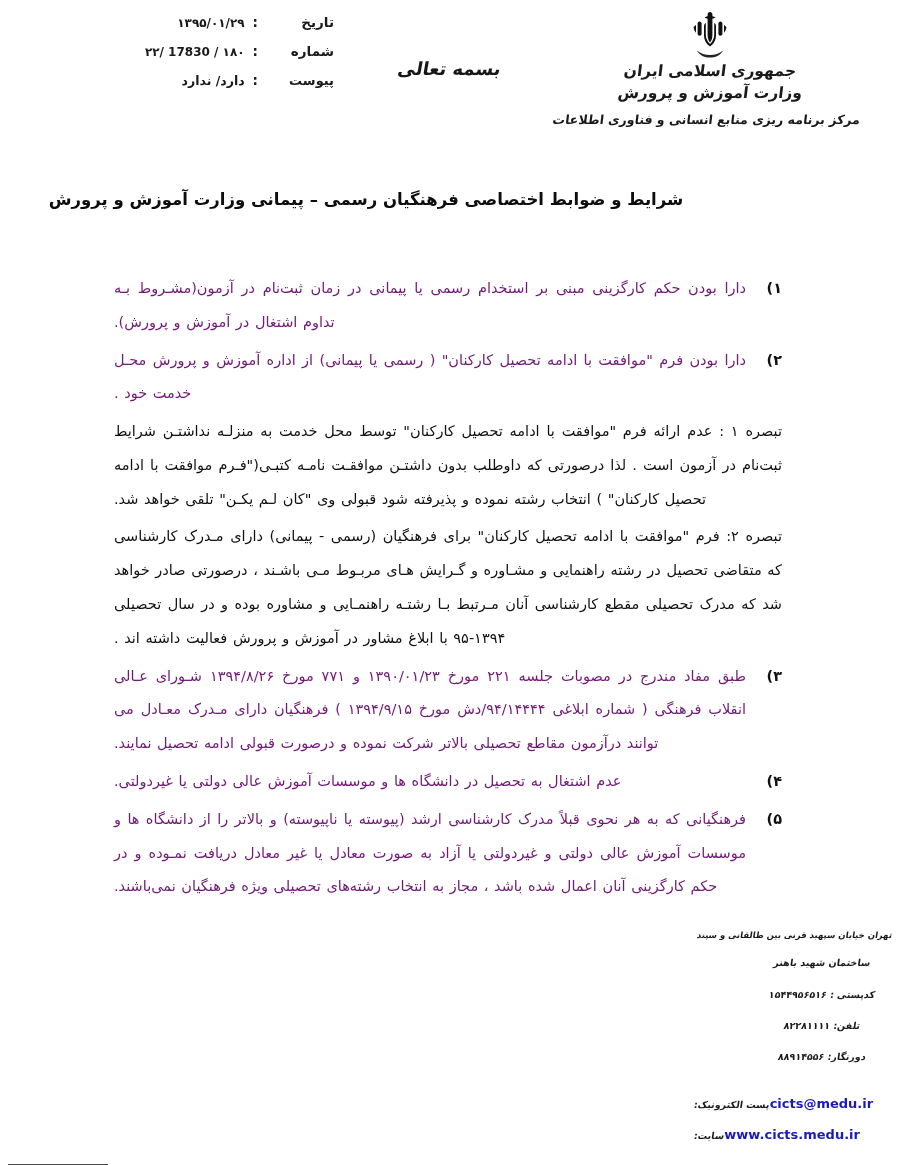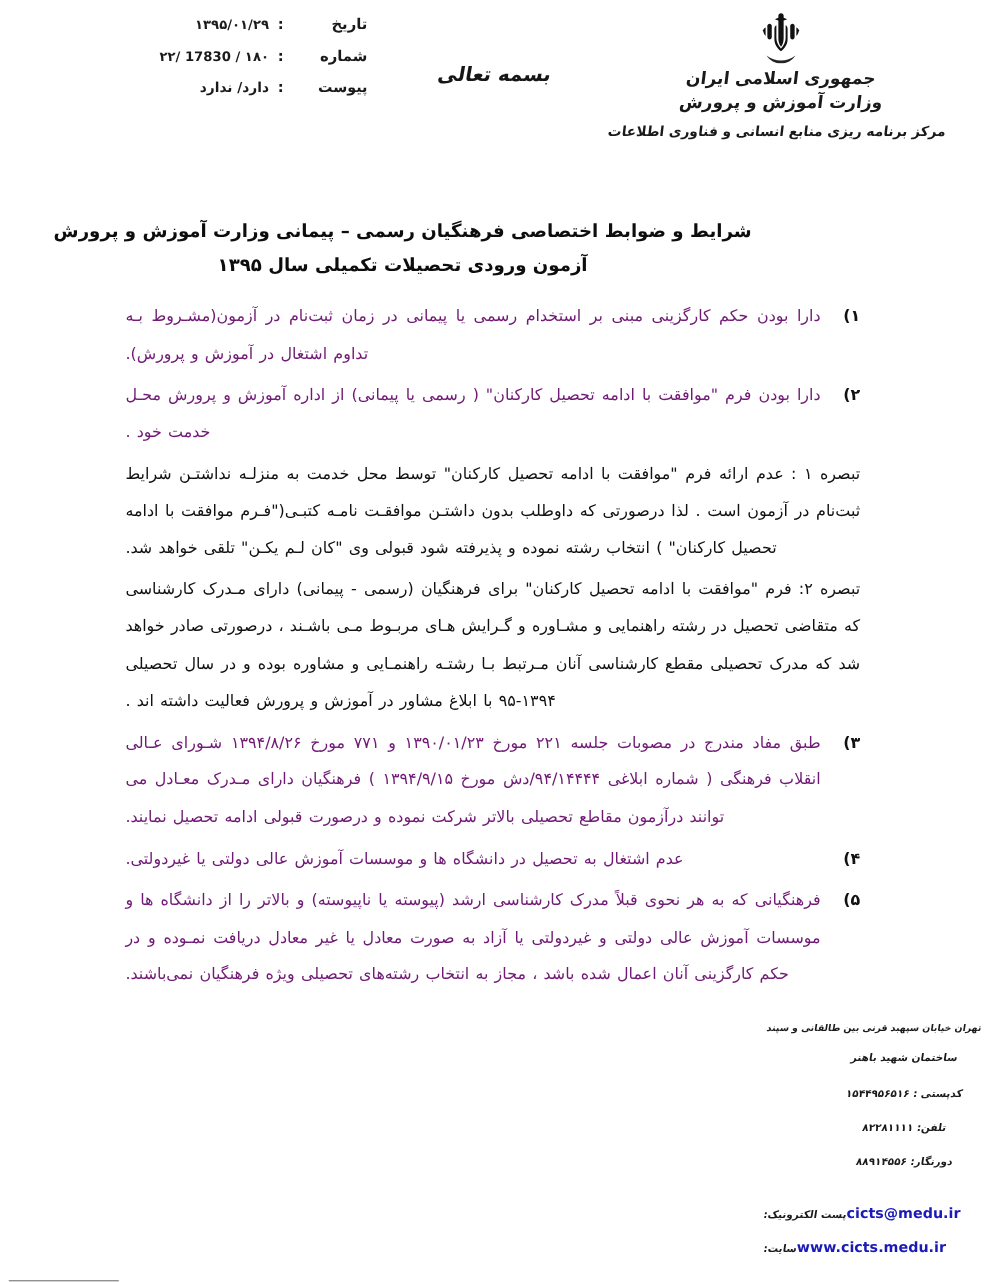--- a/index.html
+++ b/index.html
@@ -107,7 +107,7 @@
   
   .title-block {
     position: absolute;
-    top: 194px;
+    top: 184px;
     left: 0;
     width: 732px;
     text-align: center;

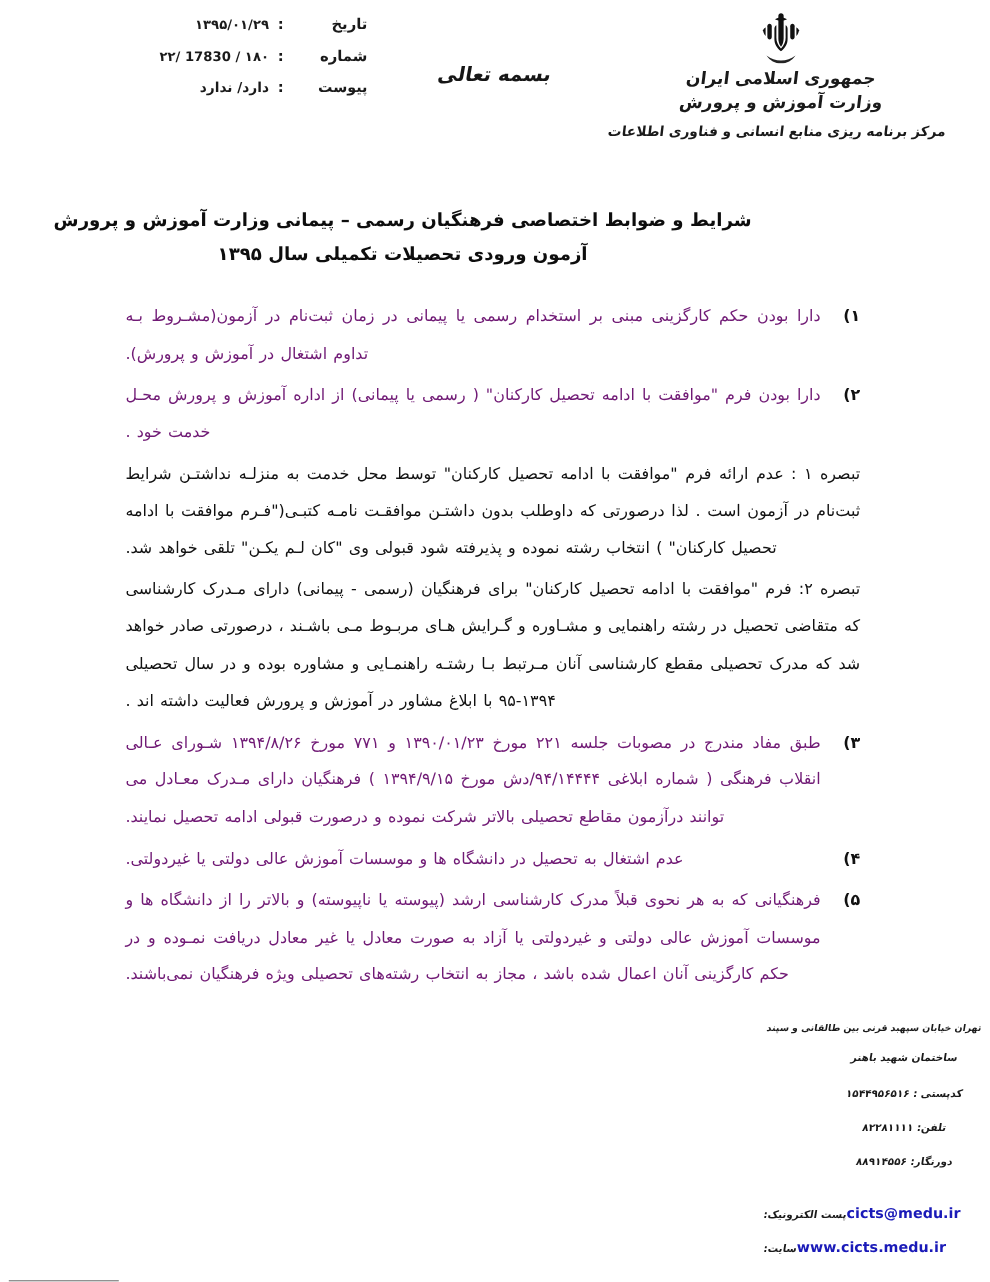--- a/index.html
+++ b/index.html
@@ -301,7 +301,6 @@
 
   <div class="title-block">
     <div class="title-line">شرایط و ضوابط اختصاصی فرهنگیان رسمی – پیمانی وزارت آموزش و پرورش</div>
-    <div class="title-line">آزمون ورودی تحصیلات تکمیلی سال ۱۳۹۵</div>
   </div>
 
   <div class="body-block">

